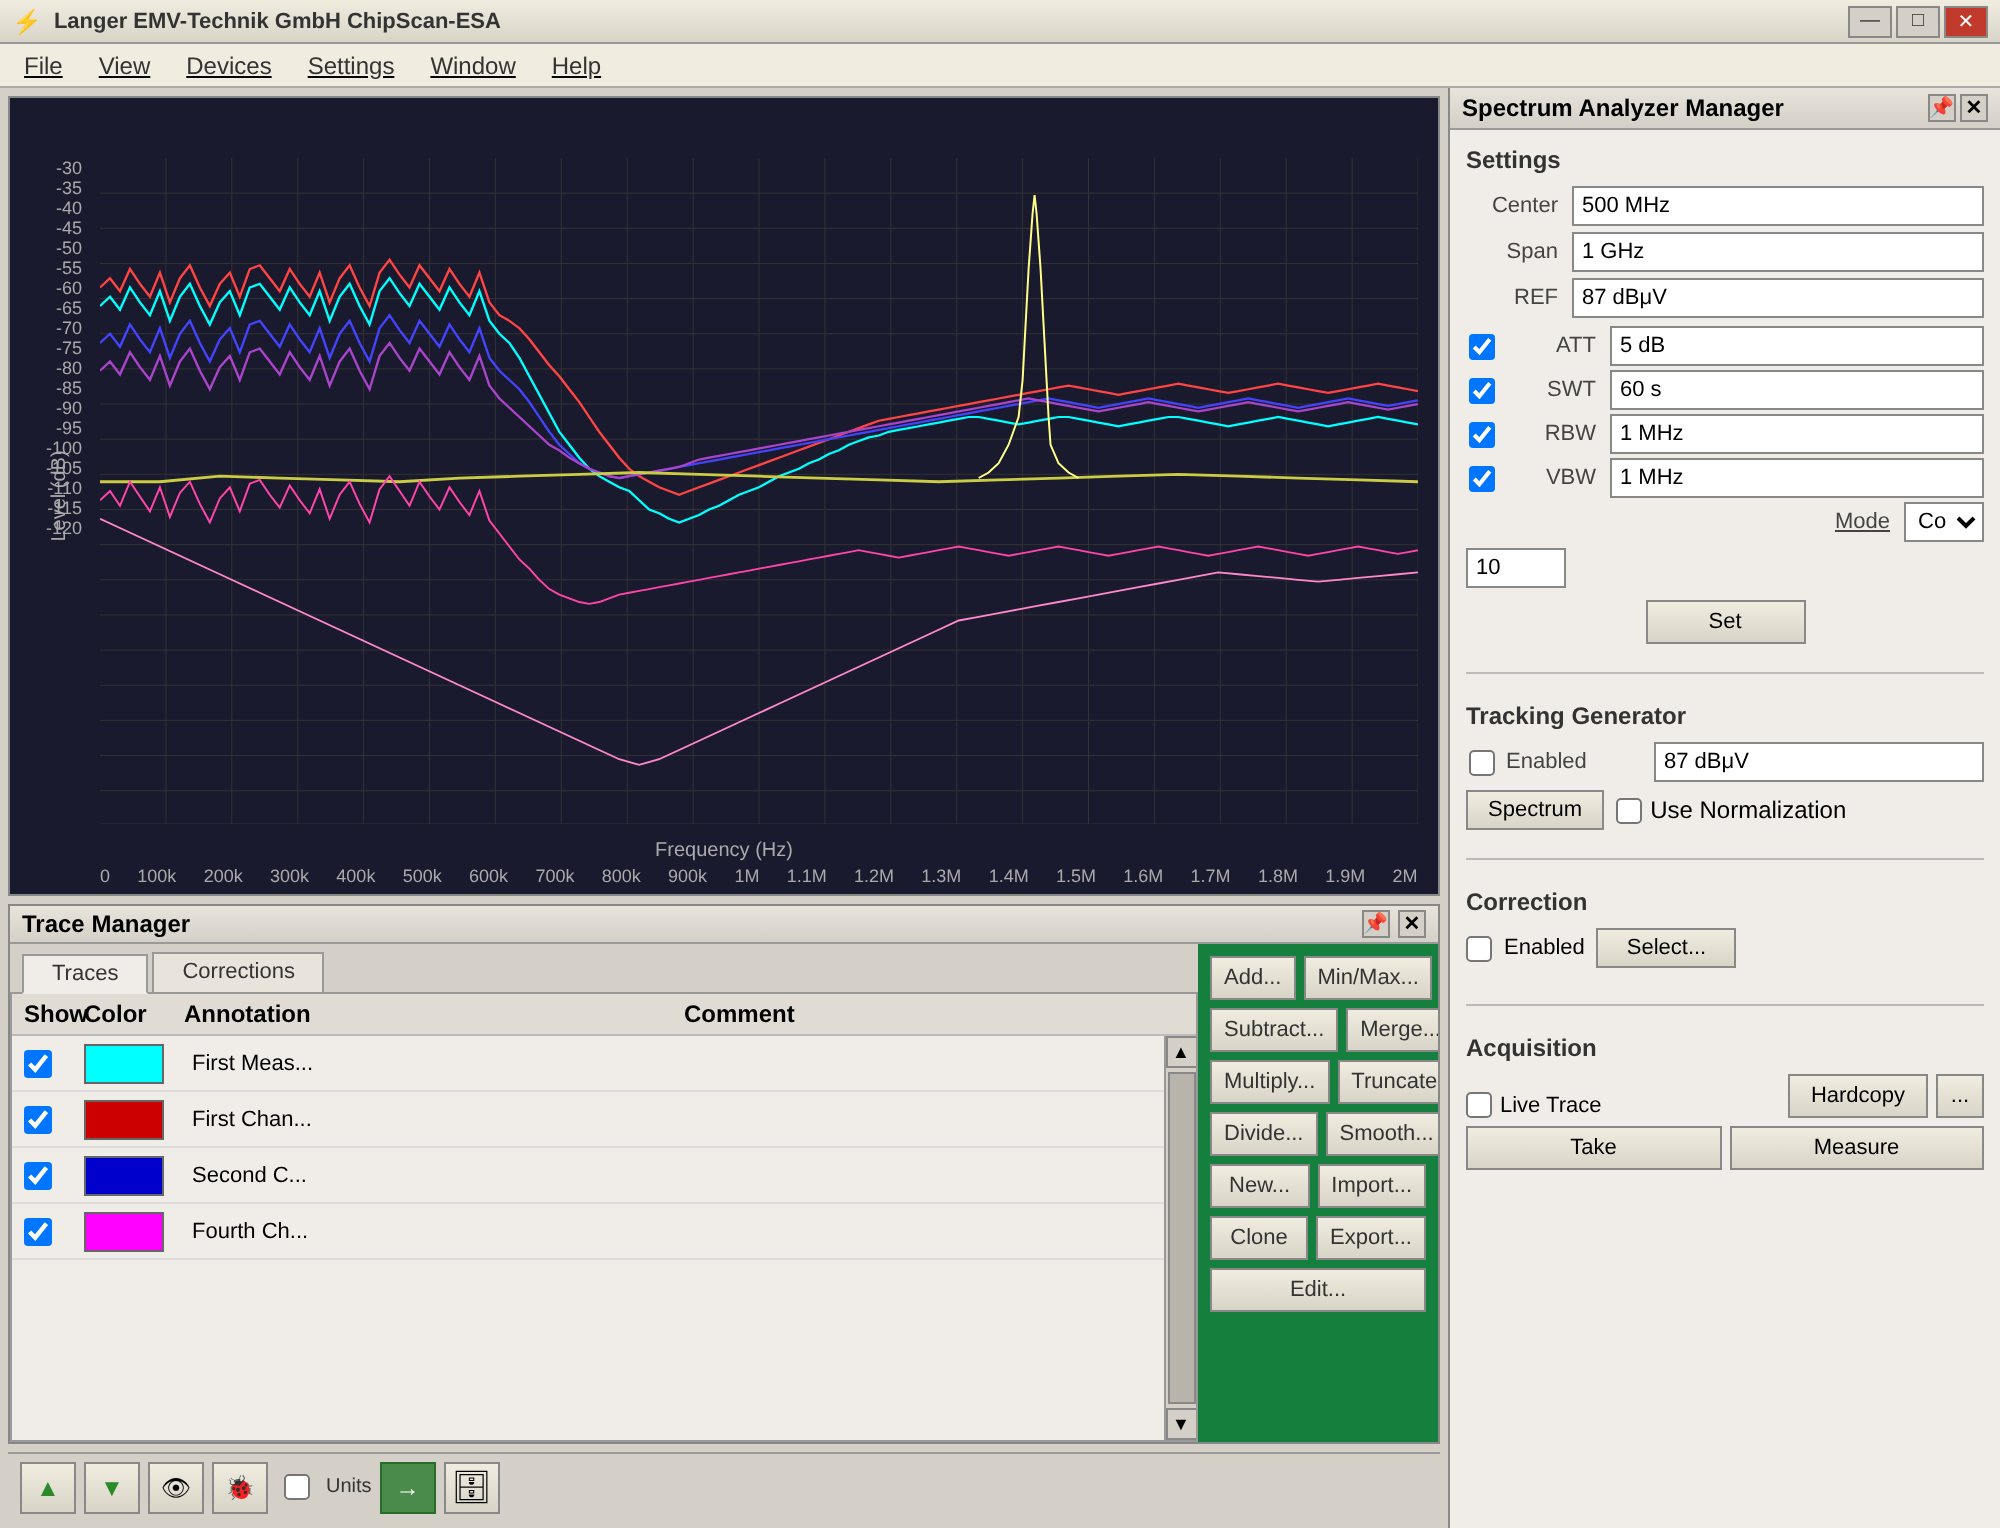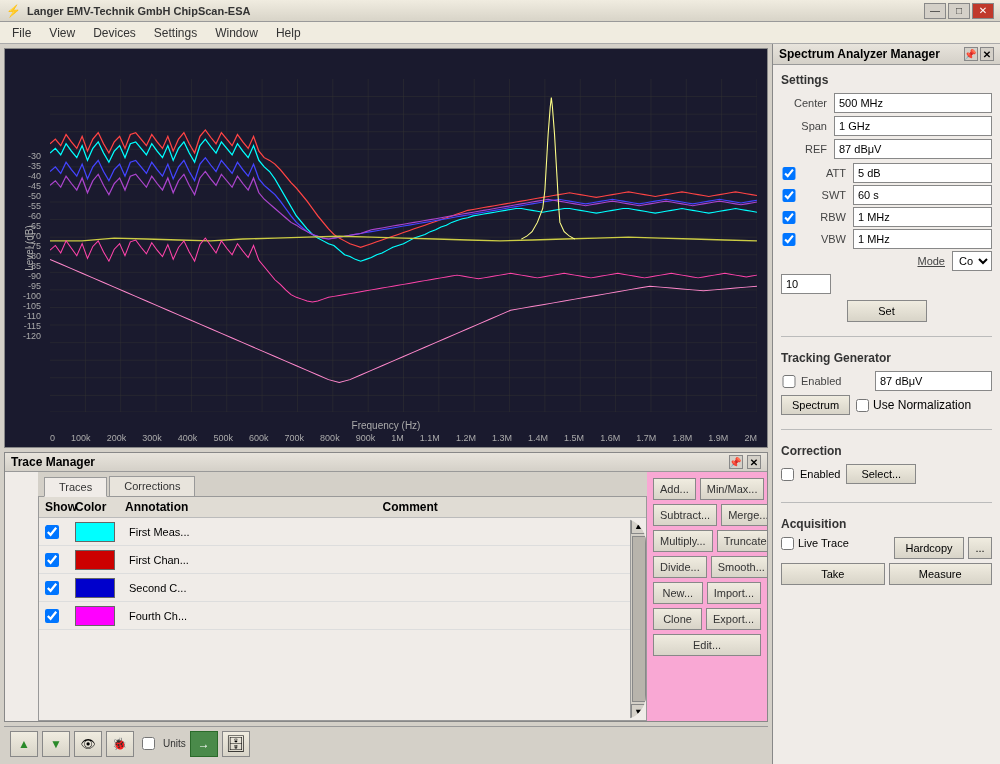--- a/index.html
+++ b/index.html
@@ -34,6 +34,7 @@
       padding: 0 4px;
       border-bottom: 1px solid #aaa;
       gap: 2px;
+      text-decoration: underline;
     }
     .menu-item {
       padding: 2px 8px;

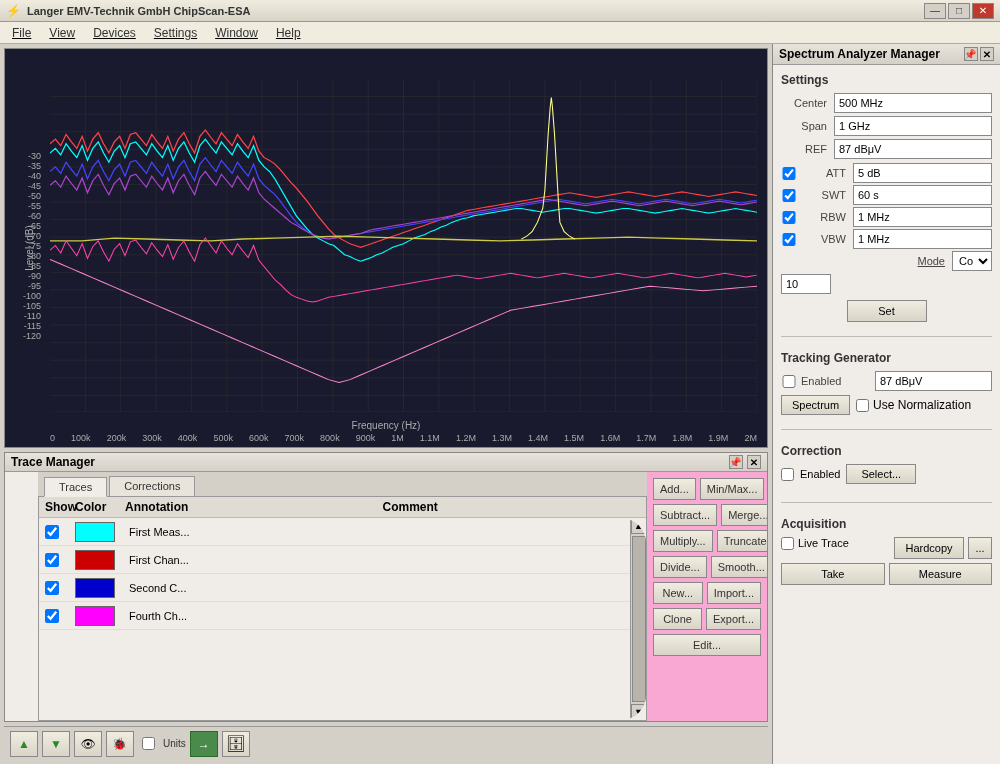--- a/index.html
+++ b/index.html
@@ -259,7 +259,7 @@
 
     
     .right-panel {
-      width: 228px;
+      width: 276px;
       background: #f0ece8;
       border-left: 1px solid #888;
       display: flex;

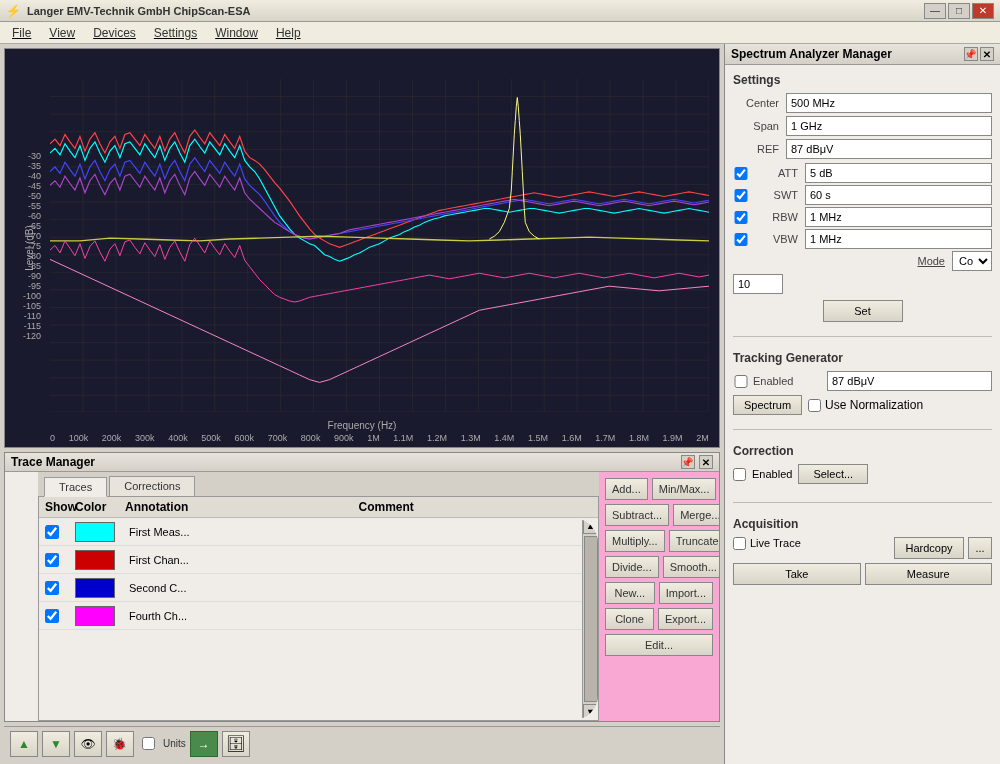--- a/index.html
+++ b/index.html
@@ -73,7 +73,7 @@
       width: 40px;
       display: flex;
       flex-direction: column;
-      justify-content: center;
+      justify-content: flex-start;
     }
     .y-tick { color: #aaa; font-size: 9px; text-align: right; padding-right: 4px; }
 

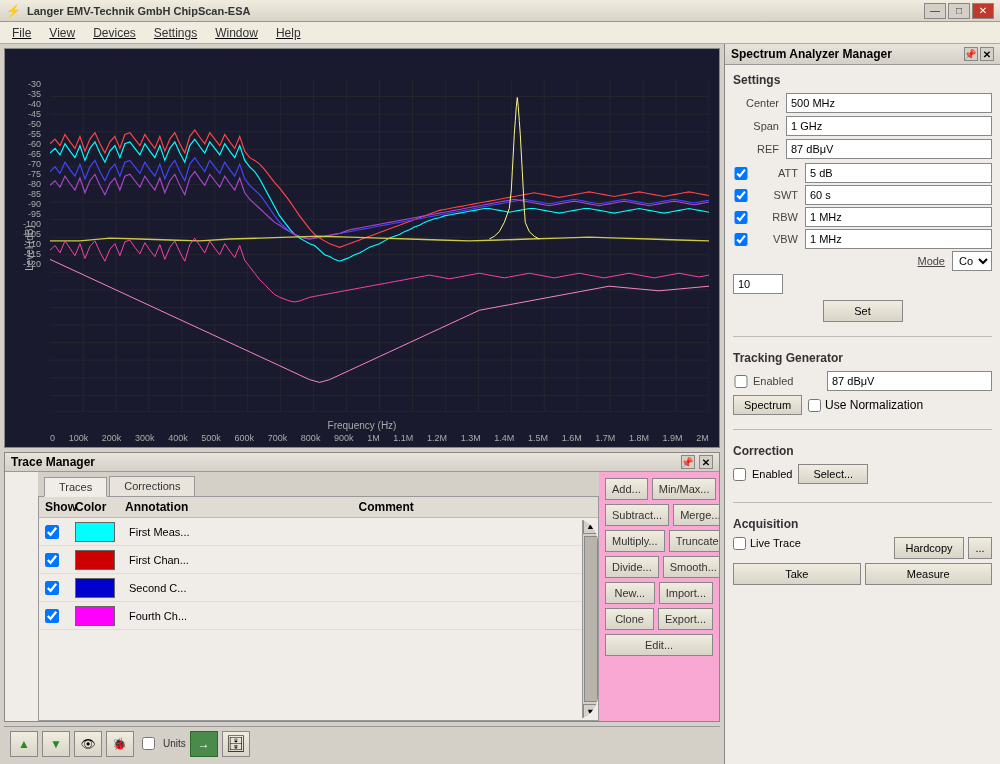--- a/index.html
+++ b/index.html
@@ -107,7 +107,6 @@
       display: flex;
       flex: 1;
       overflow: hidden;
-      padding-left: 33px;
     }
 
     

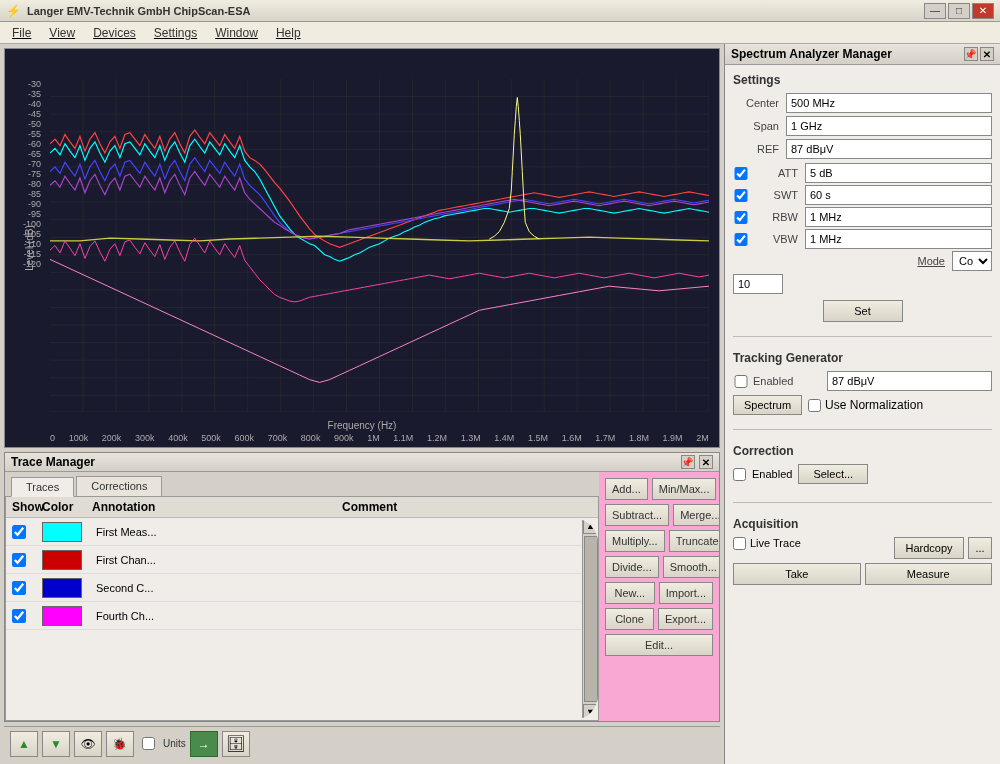--- a/index.html
+++ b/index.html
@@ -205,7 +205,7 @@
       display: flex;
       flex-direction: column;
       gap: 4px;
-      background: #f9a8d4;
+      background: #15803d;
     }
     .btn-row { display: flex; gap: 4px; }
     .action-btn {

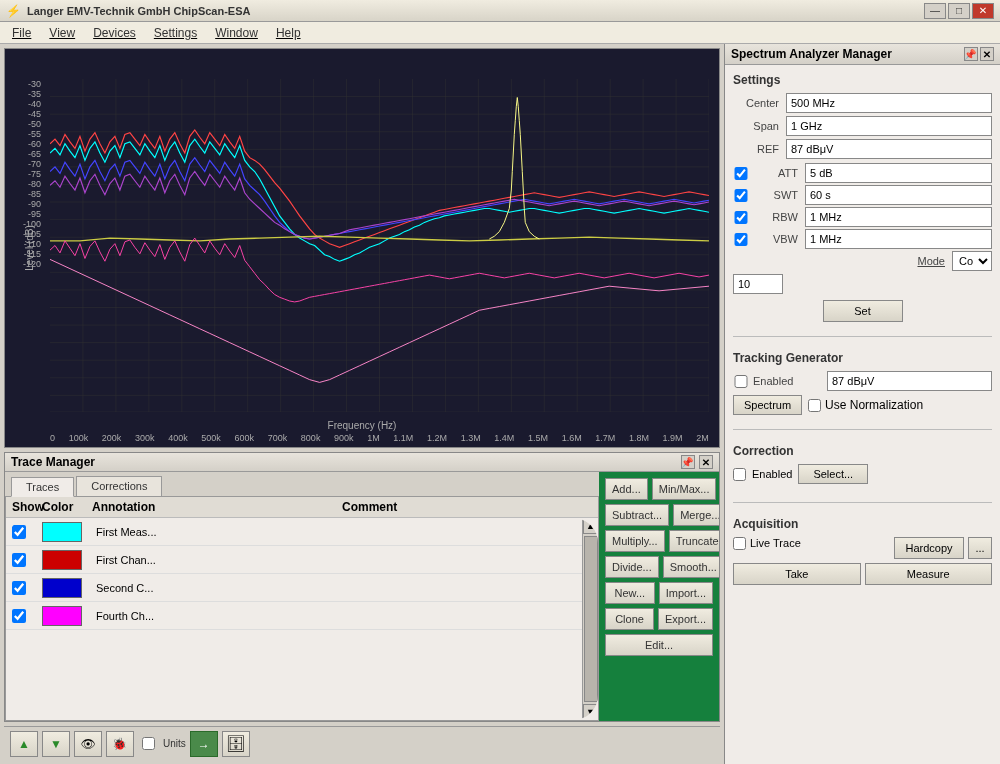--- a/index.html
+++ b/index.html
@@ -578,7 +578,7 @@
               <span>Annotation</span>
               <span>Comment</span>
             </div>
-            <div style="display:flex; flex:1; overflow:hidden;border-radius:25px;">
+            <div style="display:flex; flex:1; overflow:hidden;">
               <div class="trace-rows">
 
                 <div class="trace-row">

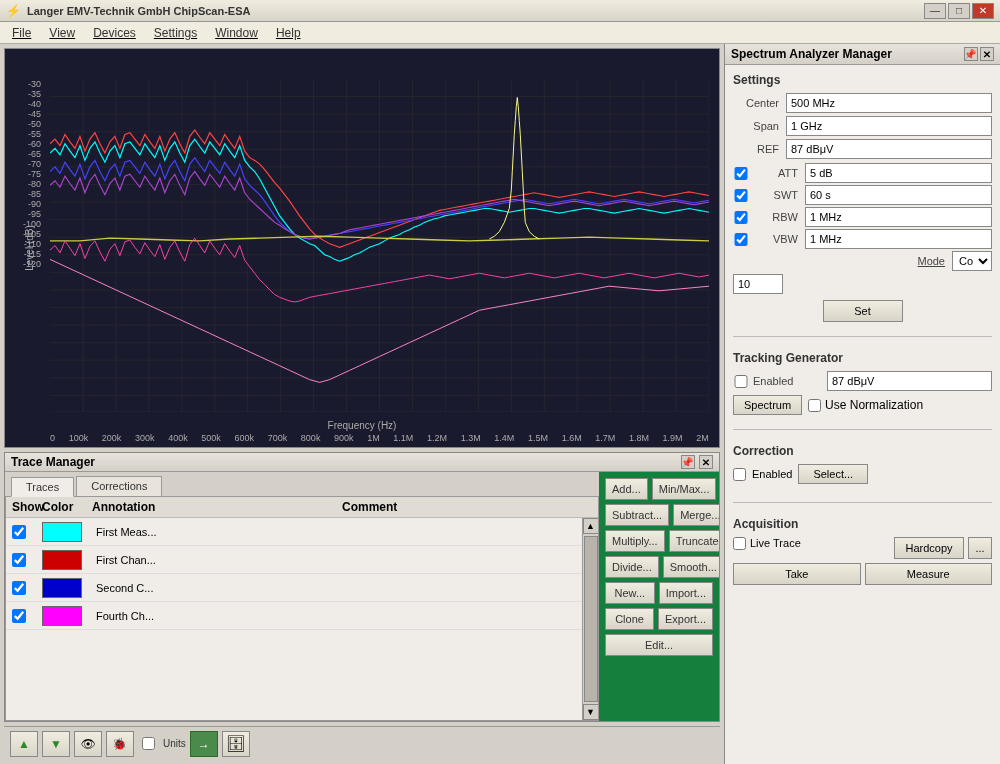--- a/index.html
+++ b/index.html
@@ -392,7 +392,7 @@
     }
     .acq-row {
       display: flex;
-      align-items: flex-start;
+      align-items: flex-end;
       gap: 4px;
       margin-bottom: 4px;
     }

